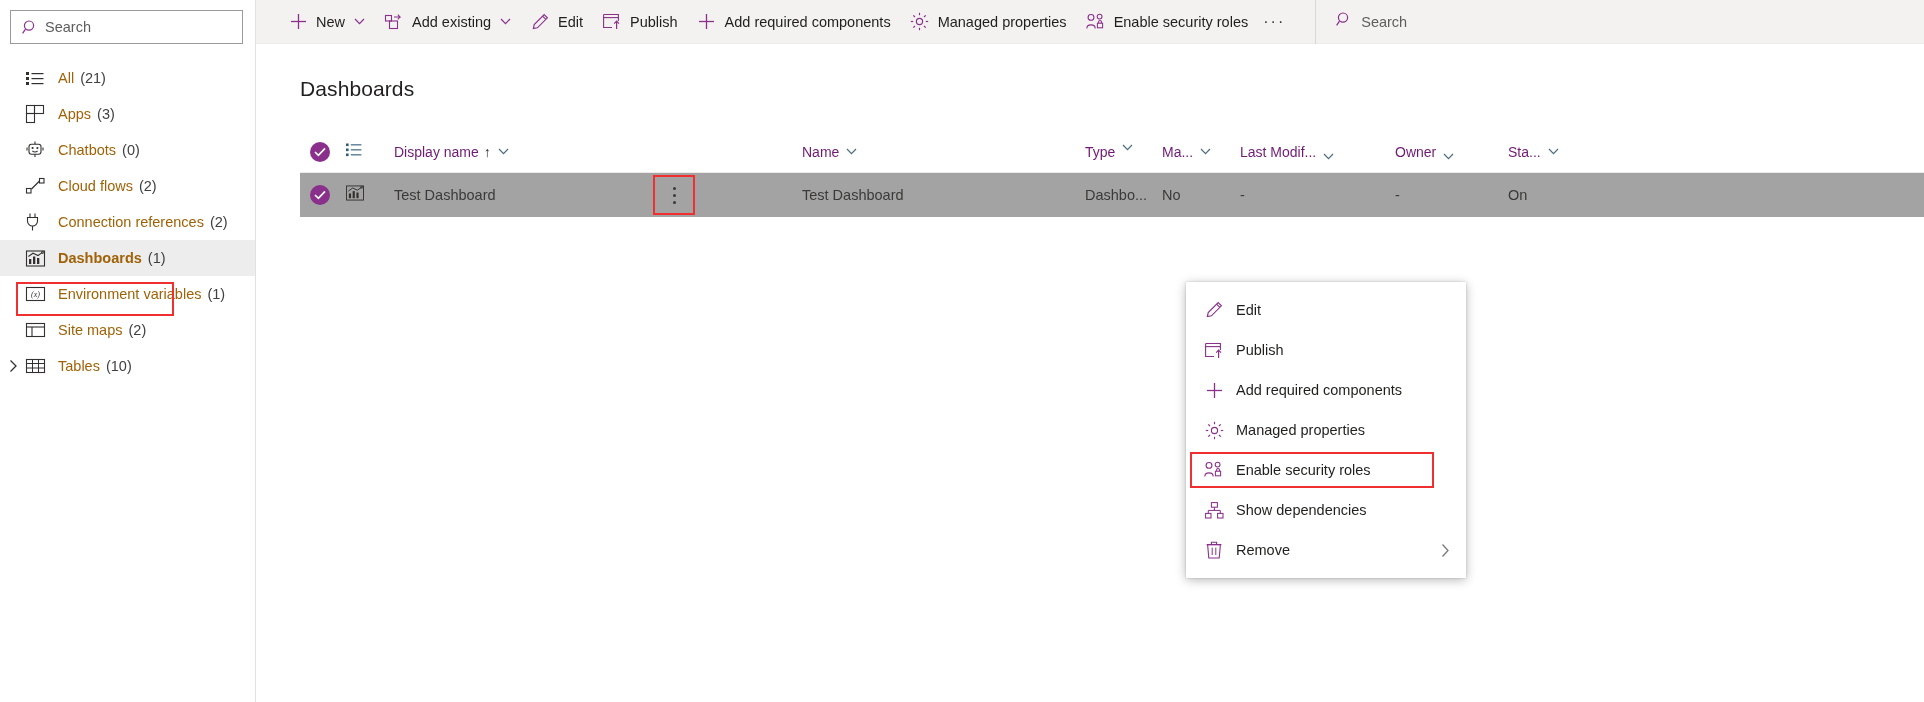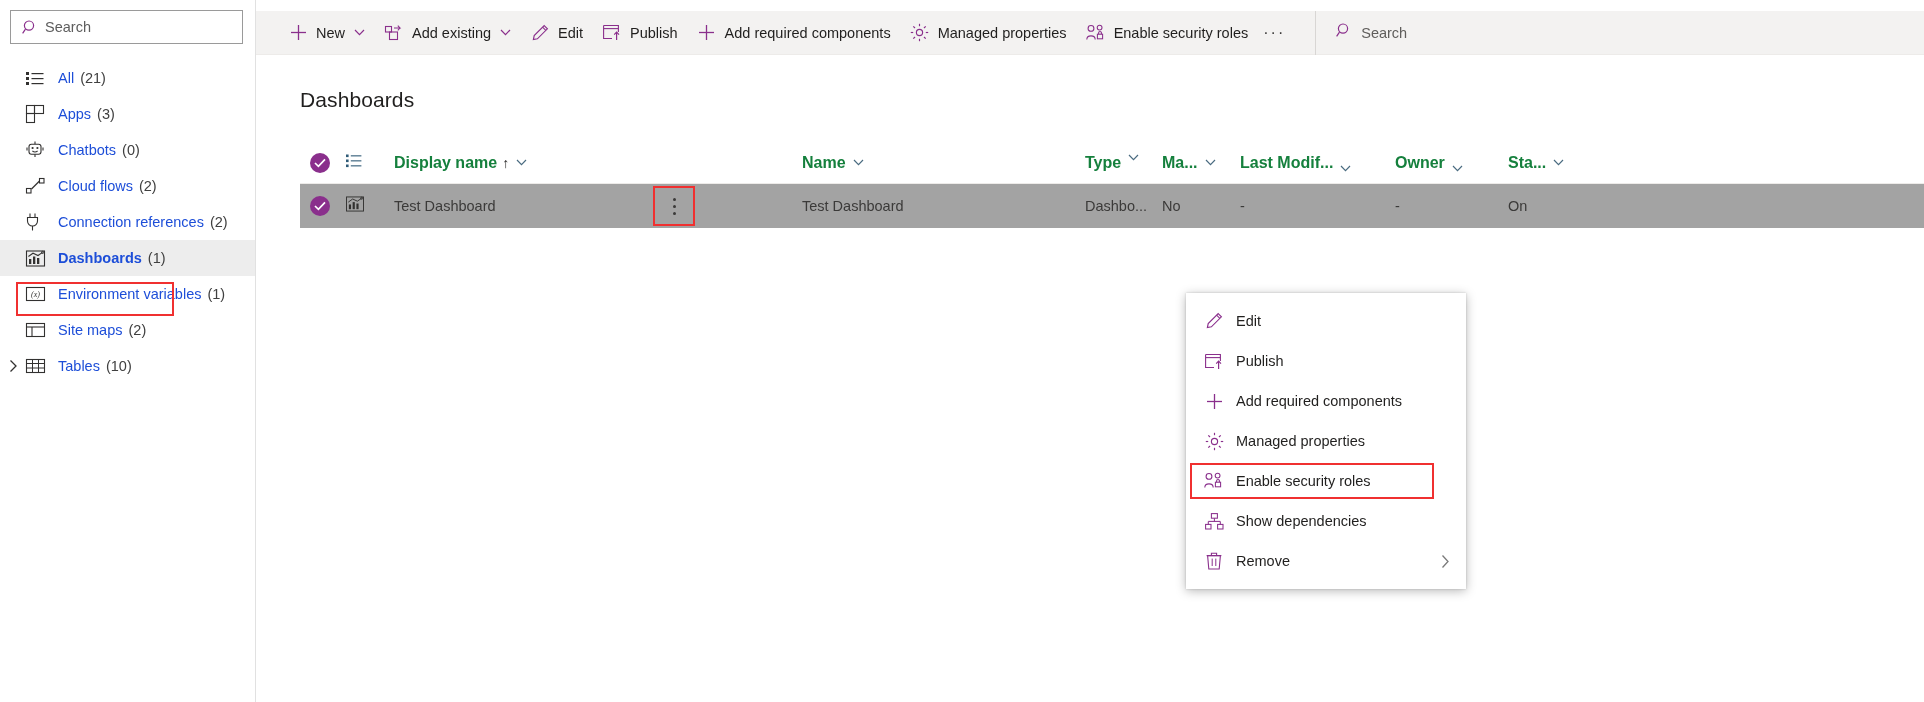--- a/index.html
+++ b/index.html
@@ -65,7 +65,7 @@
   }
 
   
-  .main { flex: 1 1 auto; position: relative; height: 530px; background: #fff; margin-top: 11px; }
+  .main { flex: 1 1 auto; position: relative; height: 530px; background: #fff; }
 
   .toolbar {
     height: 44px;

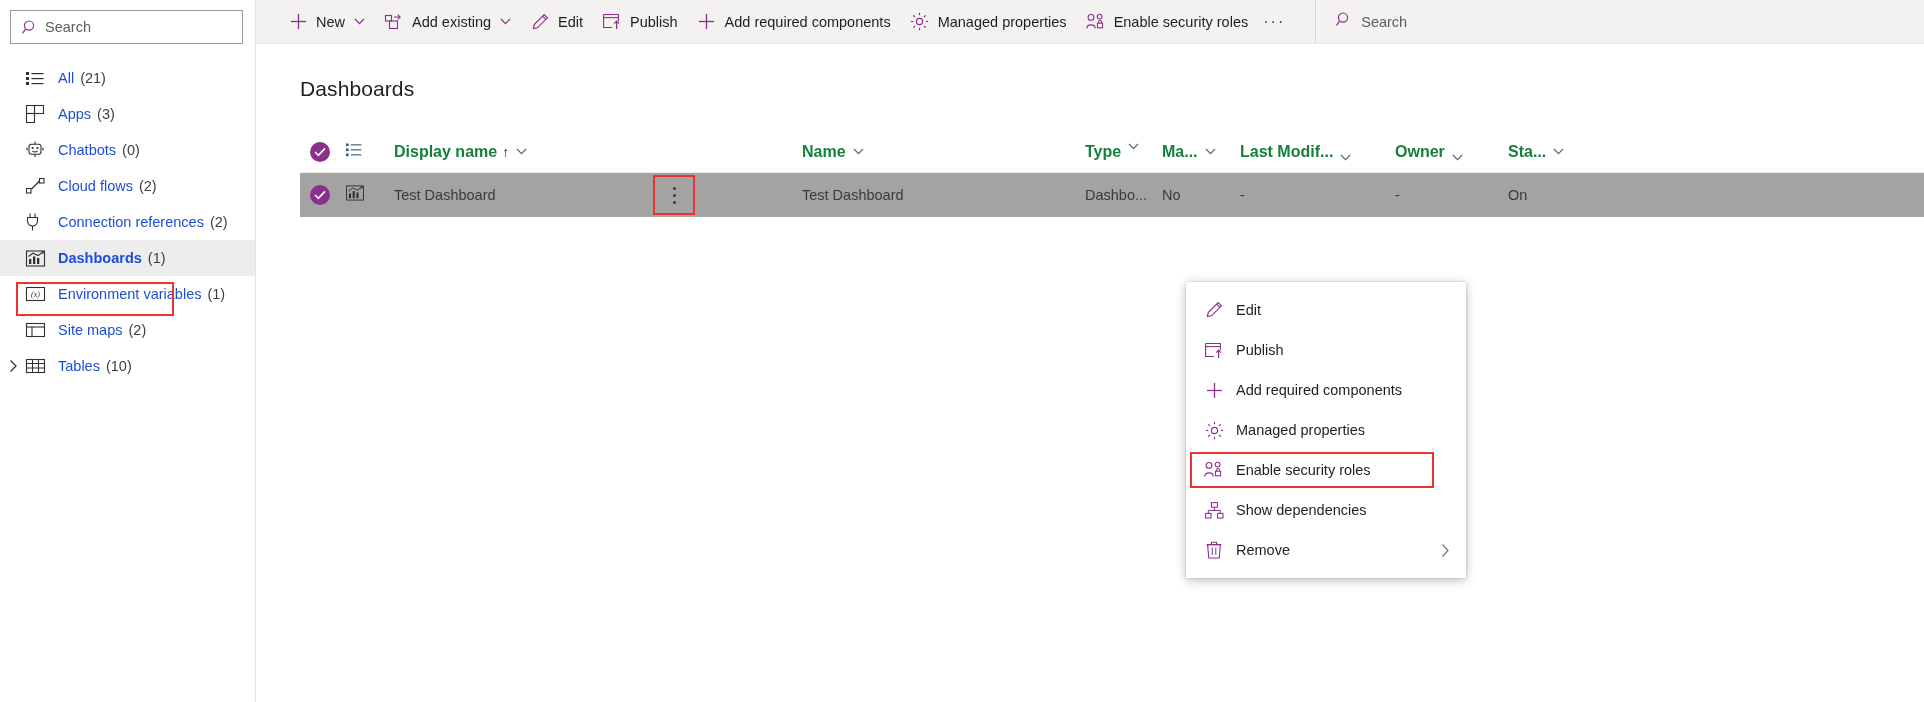--- a/index.html
+++ b/index.html
@@ -48,7 +48,7 @@
     display: flex; align-items: center; justify-content: flex-start;
   }
   .nav-item .lbl {
-    font-size: 14.5px; color: #1d4ed8; white-space: nowrap;
+    font-size: 14.5px; color: #a16207; white-space: nowrap;
     padding-left: 6px;
   }
   .nav-item .cnt { font-size: 14.5px; color: #404040; padding-left: 6px; }

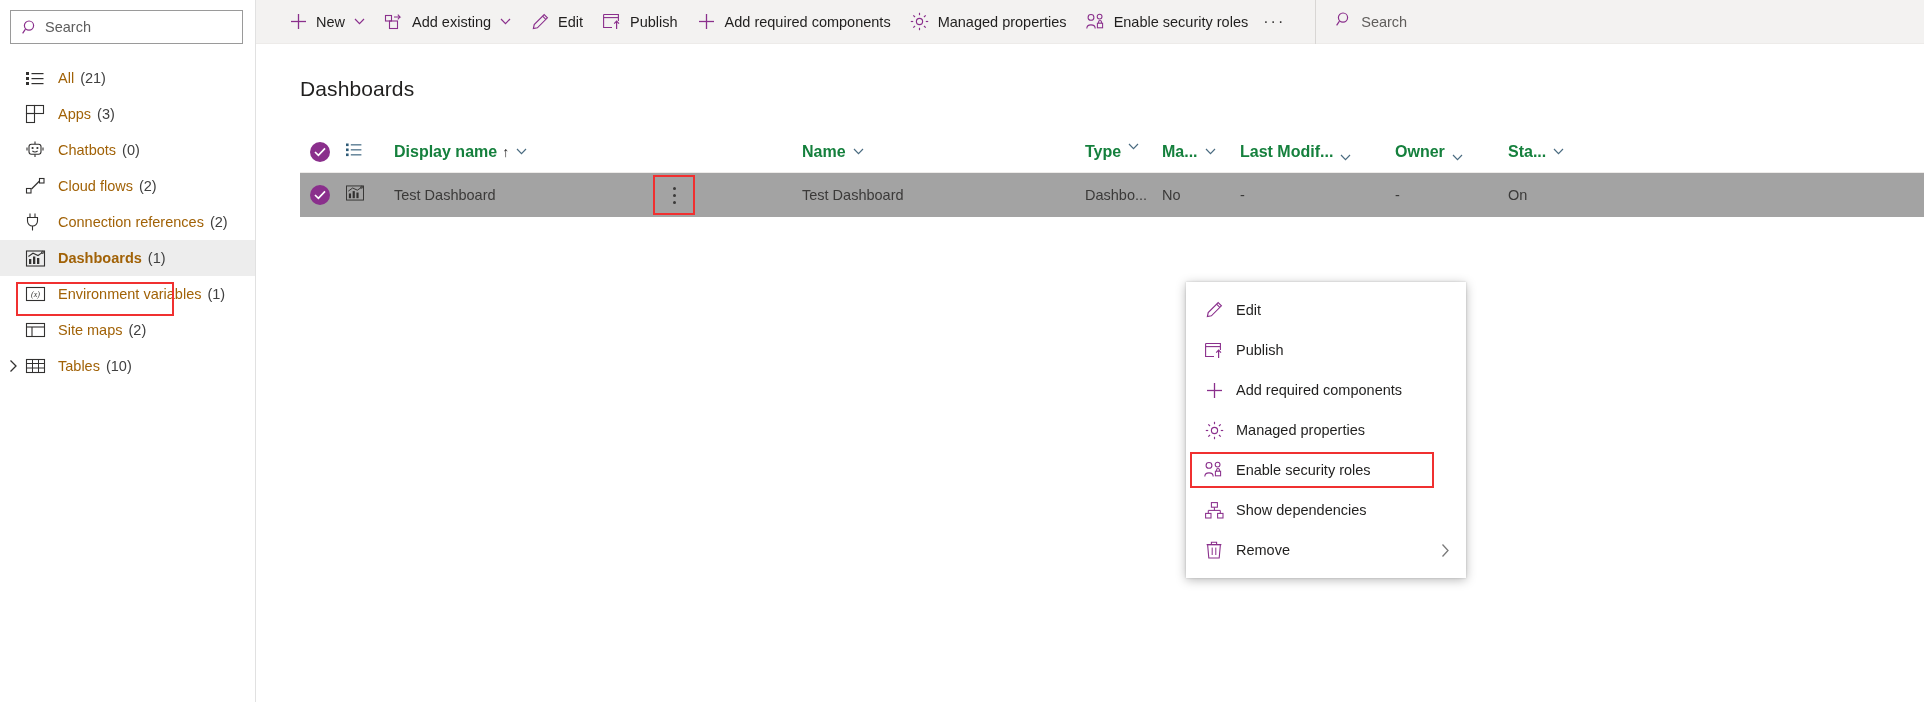--- a/index.html
+++ b/index.html
@@ -120,7 +120,7 @@
   .c-own   { flex: 0 0 113px; display:flex; align-items:flex-end; }
   .c-sta   { flex: 0 0 90px; display:flex; align-items:center; }
 
-  .th-txt { font-size: 16px; color: #15803d; font-weight: bold; white-space: nowrap; }
+  .th-txt { font-size: 14px; color: #701a75; font-weight: normal; white-space: nowrap; }
   .th-sortarrow { font-size: 14px; color: #201f1e; padding-left: 5px; }
   .th-caret { padding-left: 7px; display: flex; align-items: center; }
   .td-txt { font-size: 14.5px; color: #3b3a39; white-space: nowrap; }

